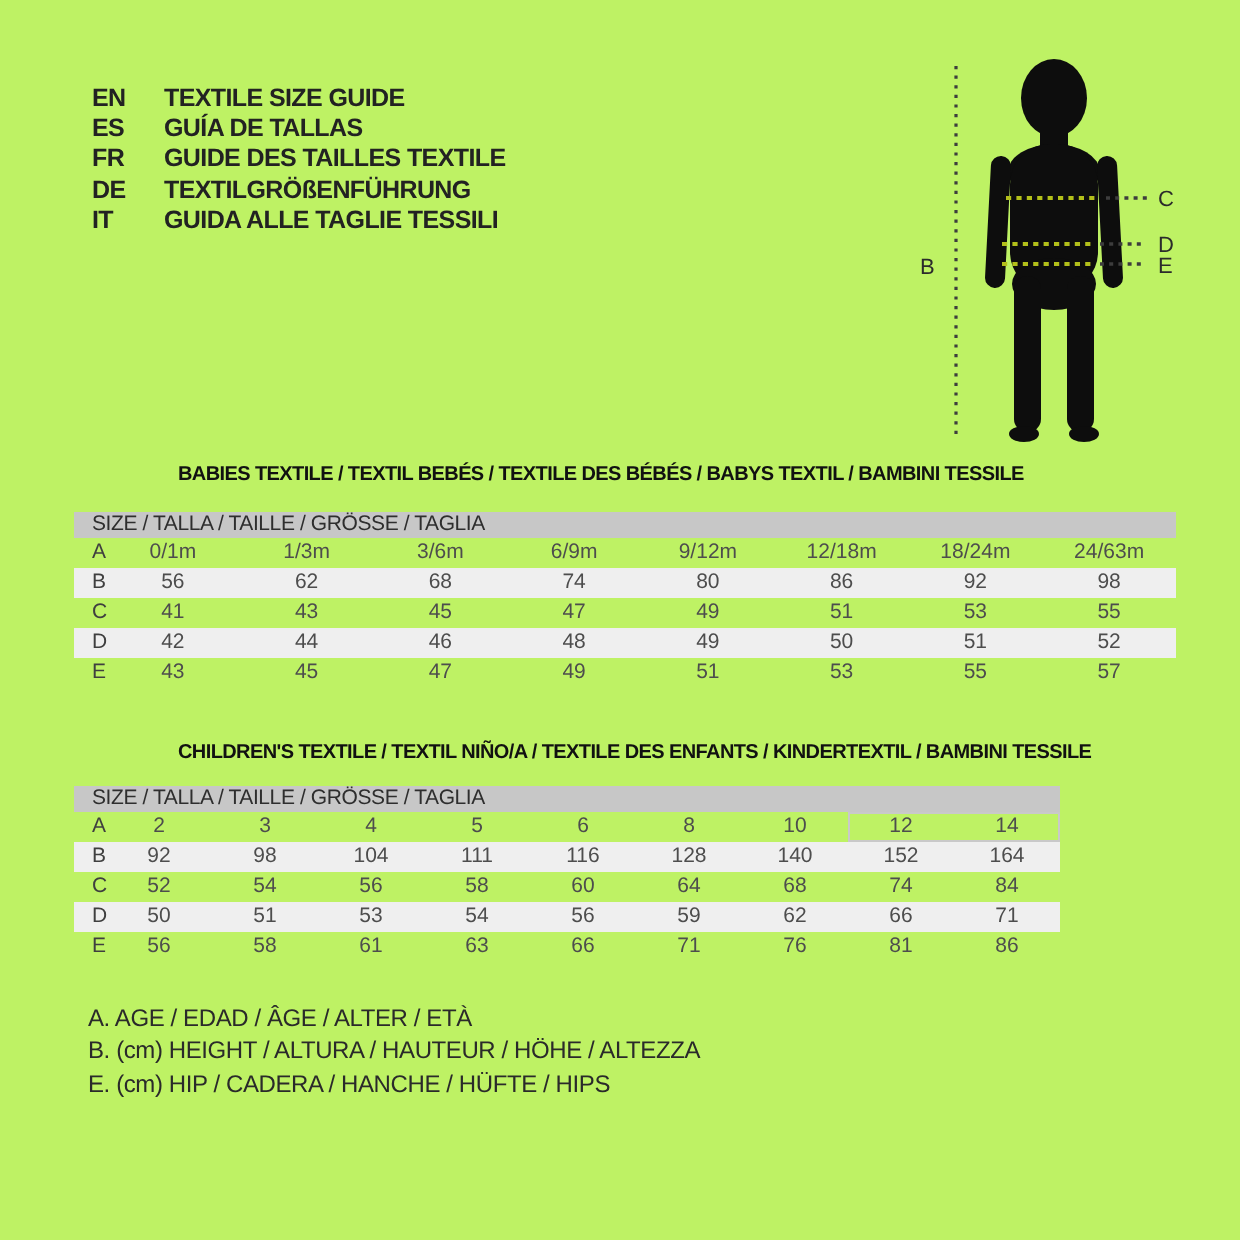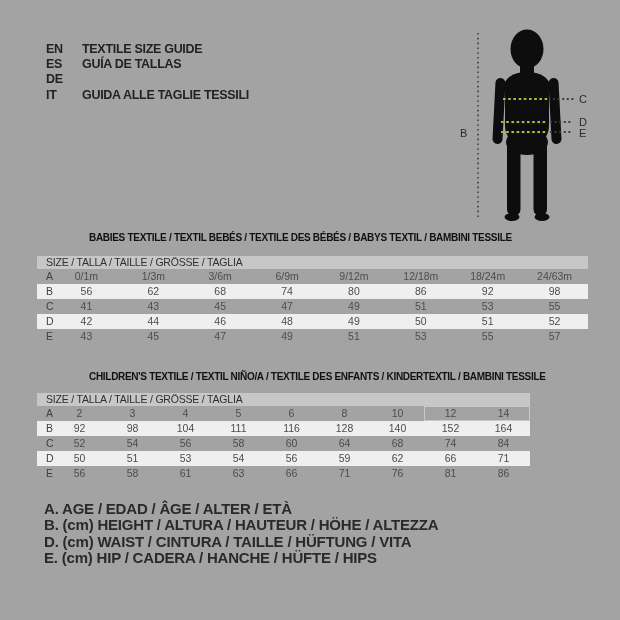--- a/index.html
+++ b/index.html
@@ -4,7 +4,7 @@
 <style>
   html,body{margin:0;padding:0;background:#ffffff;}
   .canvas{
-    position:relative;width:620px;height:620px;background:#a3a3a3;overflow:hidden;
+    position:relative;width:620px;height:620px;background:#bef264;overflow:hidden;
     font-family:"Liberation Sans",sans-serif;color:#1c1c1c;
   }
   

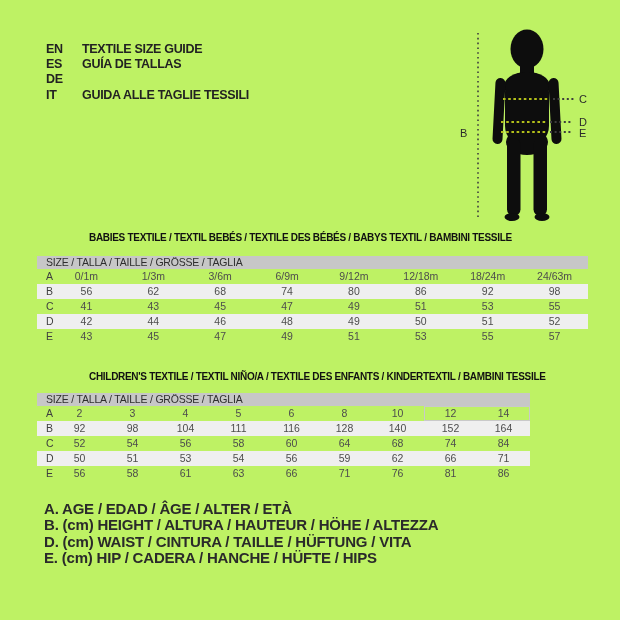--- a/index.html
+++ b/index.html
@@ -53,6 +53,10 @@
         <span class="lang-title">GUÍA DE TALLAS</span>
       </div>
 
+      <div class="lang-row">
+        <span class="lang-code">FR</span>
+        <span class="lang-title">GUIDE DES TAILLES TEXTILE</span>
+      </div>
 
       <div class="lang-row">
         <span class="lang-code">DE</span>

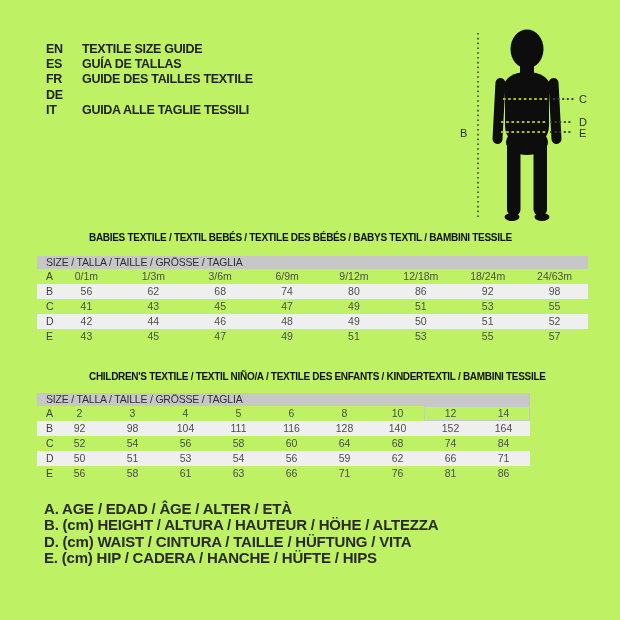--- a/index.html
+++ b/index.html
@@ -60,6 +60,7 @@
 
       <div class="lang-row">
         <span class="lang-code">DE</span>
+        <span class="lang-title">TEXTILGRÖßENFÜHRUNG</span>
       </div>
 
       <div class="lang-row">

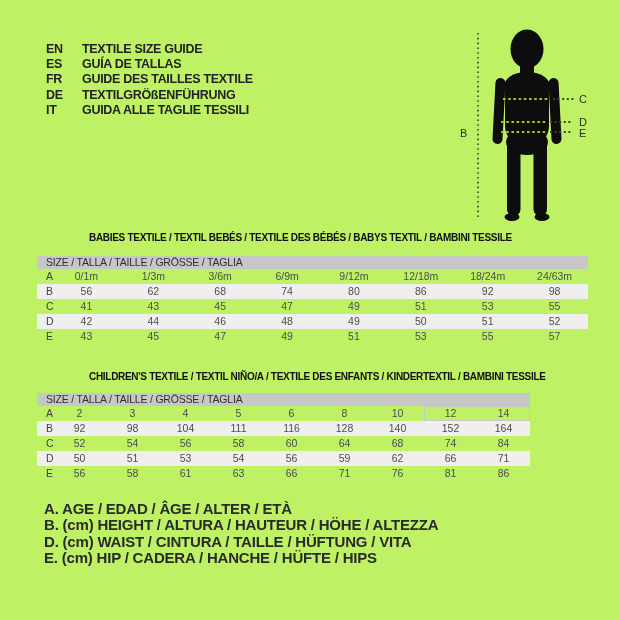--- a/index.html
+++ b/index.html
@@ -34,7 +34,7 @@
           border:1px solid #c9c9c9;box-sizing:border-box;pointer-events:none;background:transparent;}
   
   .legend{position:absolute;left:44px;top:501px;}
-  .legend-row{font-size:15px;font-weight:bold;letter-spacing:-0.2px;line-height:16.4px;color:#2a2a2a;white-space:nowrap;}
+  .legend-row{font-size:12px;font-weight:normal;letter-spacing:-0.2px;line-height:16.4px;color:#2a2a2a;white-space:nowrap;}
 </style>
 </head>
 <body>

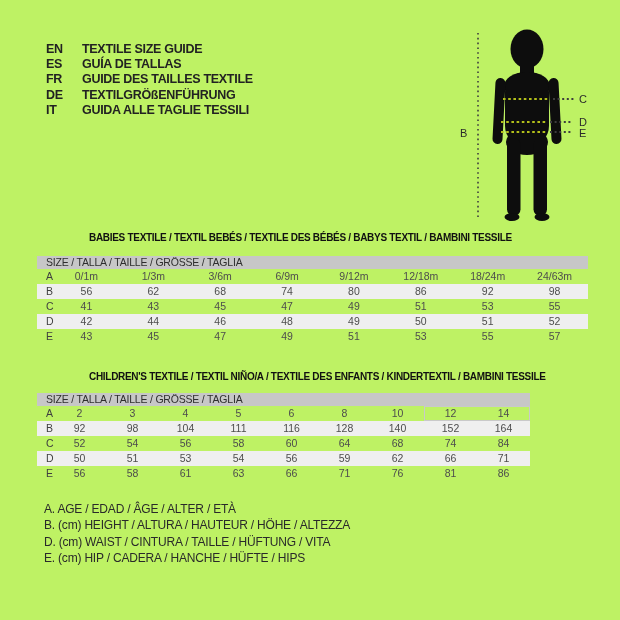--- a/index.html
+++ b/index.html
@@ -196,7 +196,6 @@
       <div class="legend-row">B. (cm) HEIGHT / ALTURA / HAUTEUR / HÖHE / ALTEZZA</div>
 
 
-      <div class="legend-row">D. (cm) WAIST / CINTURA / TAILLE / HÜFTUNG / VITA</div>
 
       <div class="legend-row">E. (cm) HIP / CADERA / HANCHE / HÜFTE / HIPS</div>
     </div>

